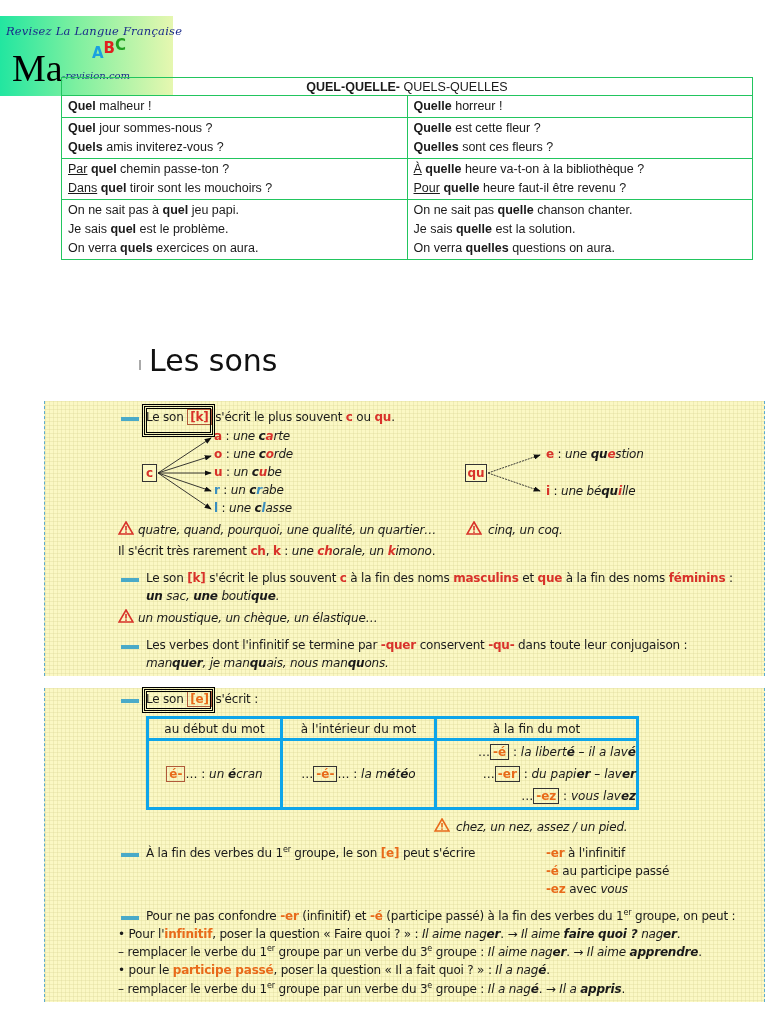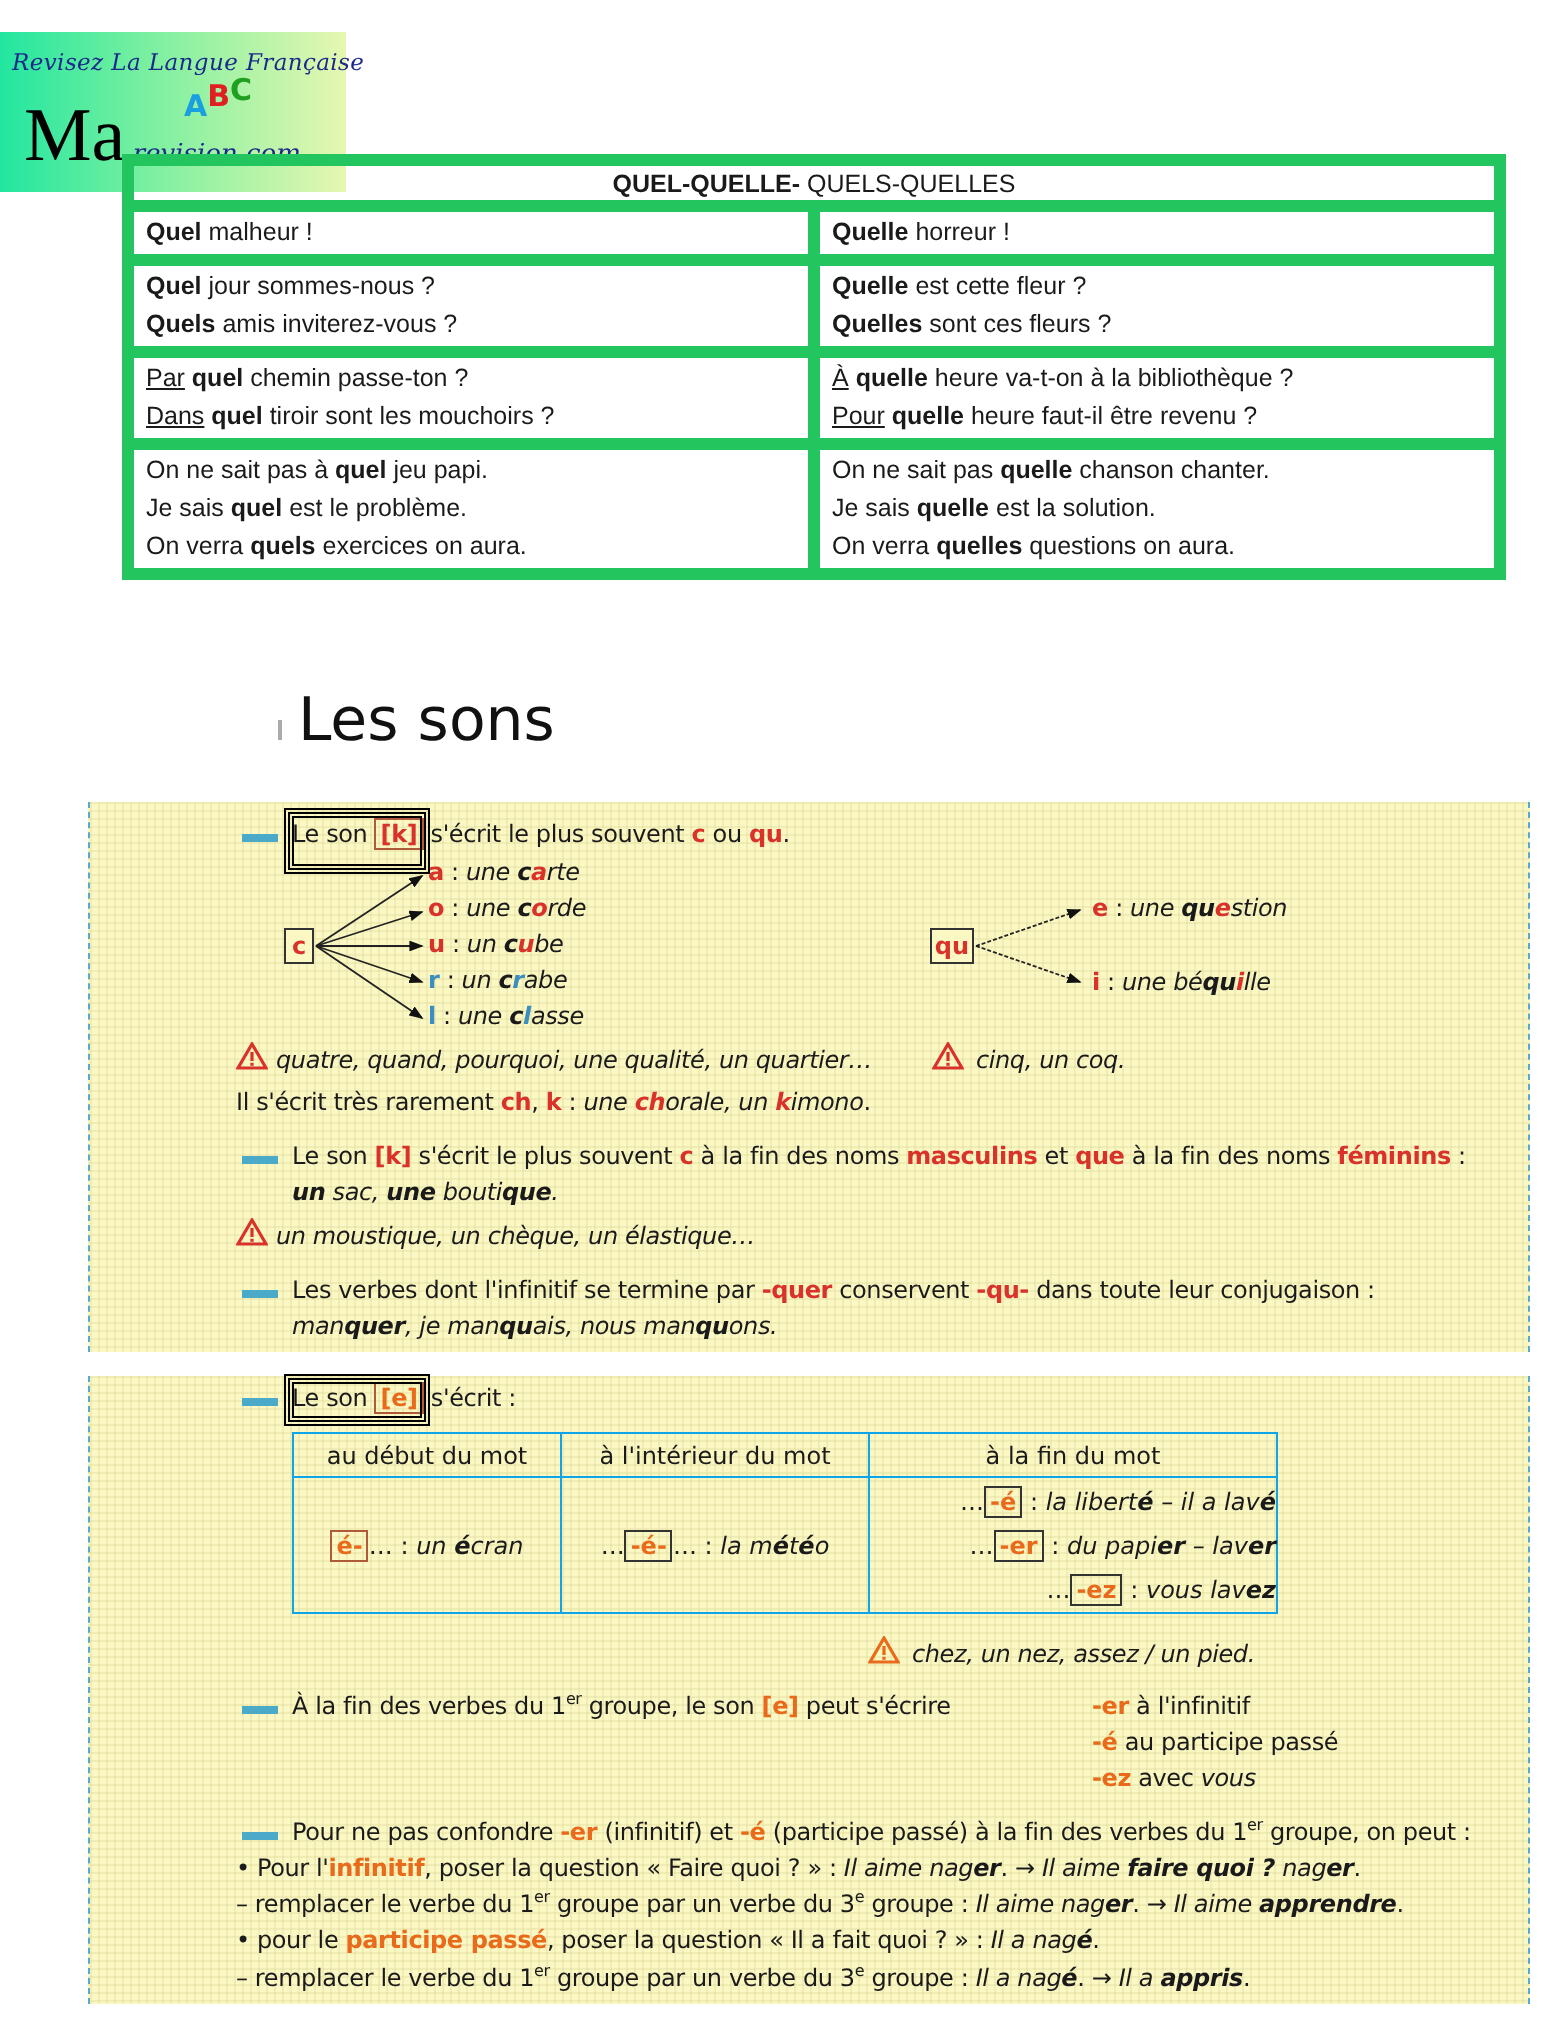--- a/index.html
+++ b/index.html
@@ -21,7 +21,7 @@
   }
   .logo .site {
     position: absolute; left: 62px; top: 54px; font-family: "DejaVu Serif", serif;
-    font-style: italic; font-size: 13px; color: #1a2a8a;
+    font-style: italic; font-size: 10px; color: #1a2a8a;
   }
   .logo .abc { position: absolute; left: 92px; top: 28px; font-weight: bold; font-size: 15px; font-family: "DejaVu Sans", sans-serif; }
   .logo .abc span:nth-child(1) { color: #1aa0e0; }

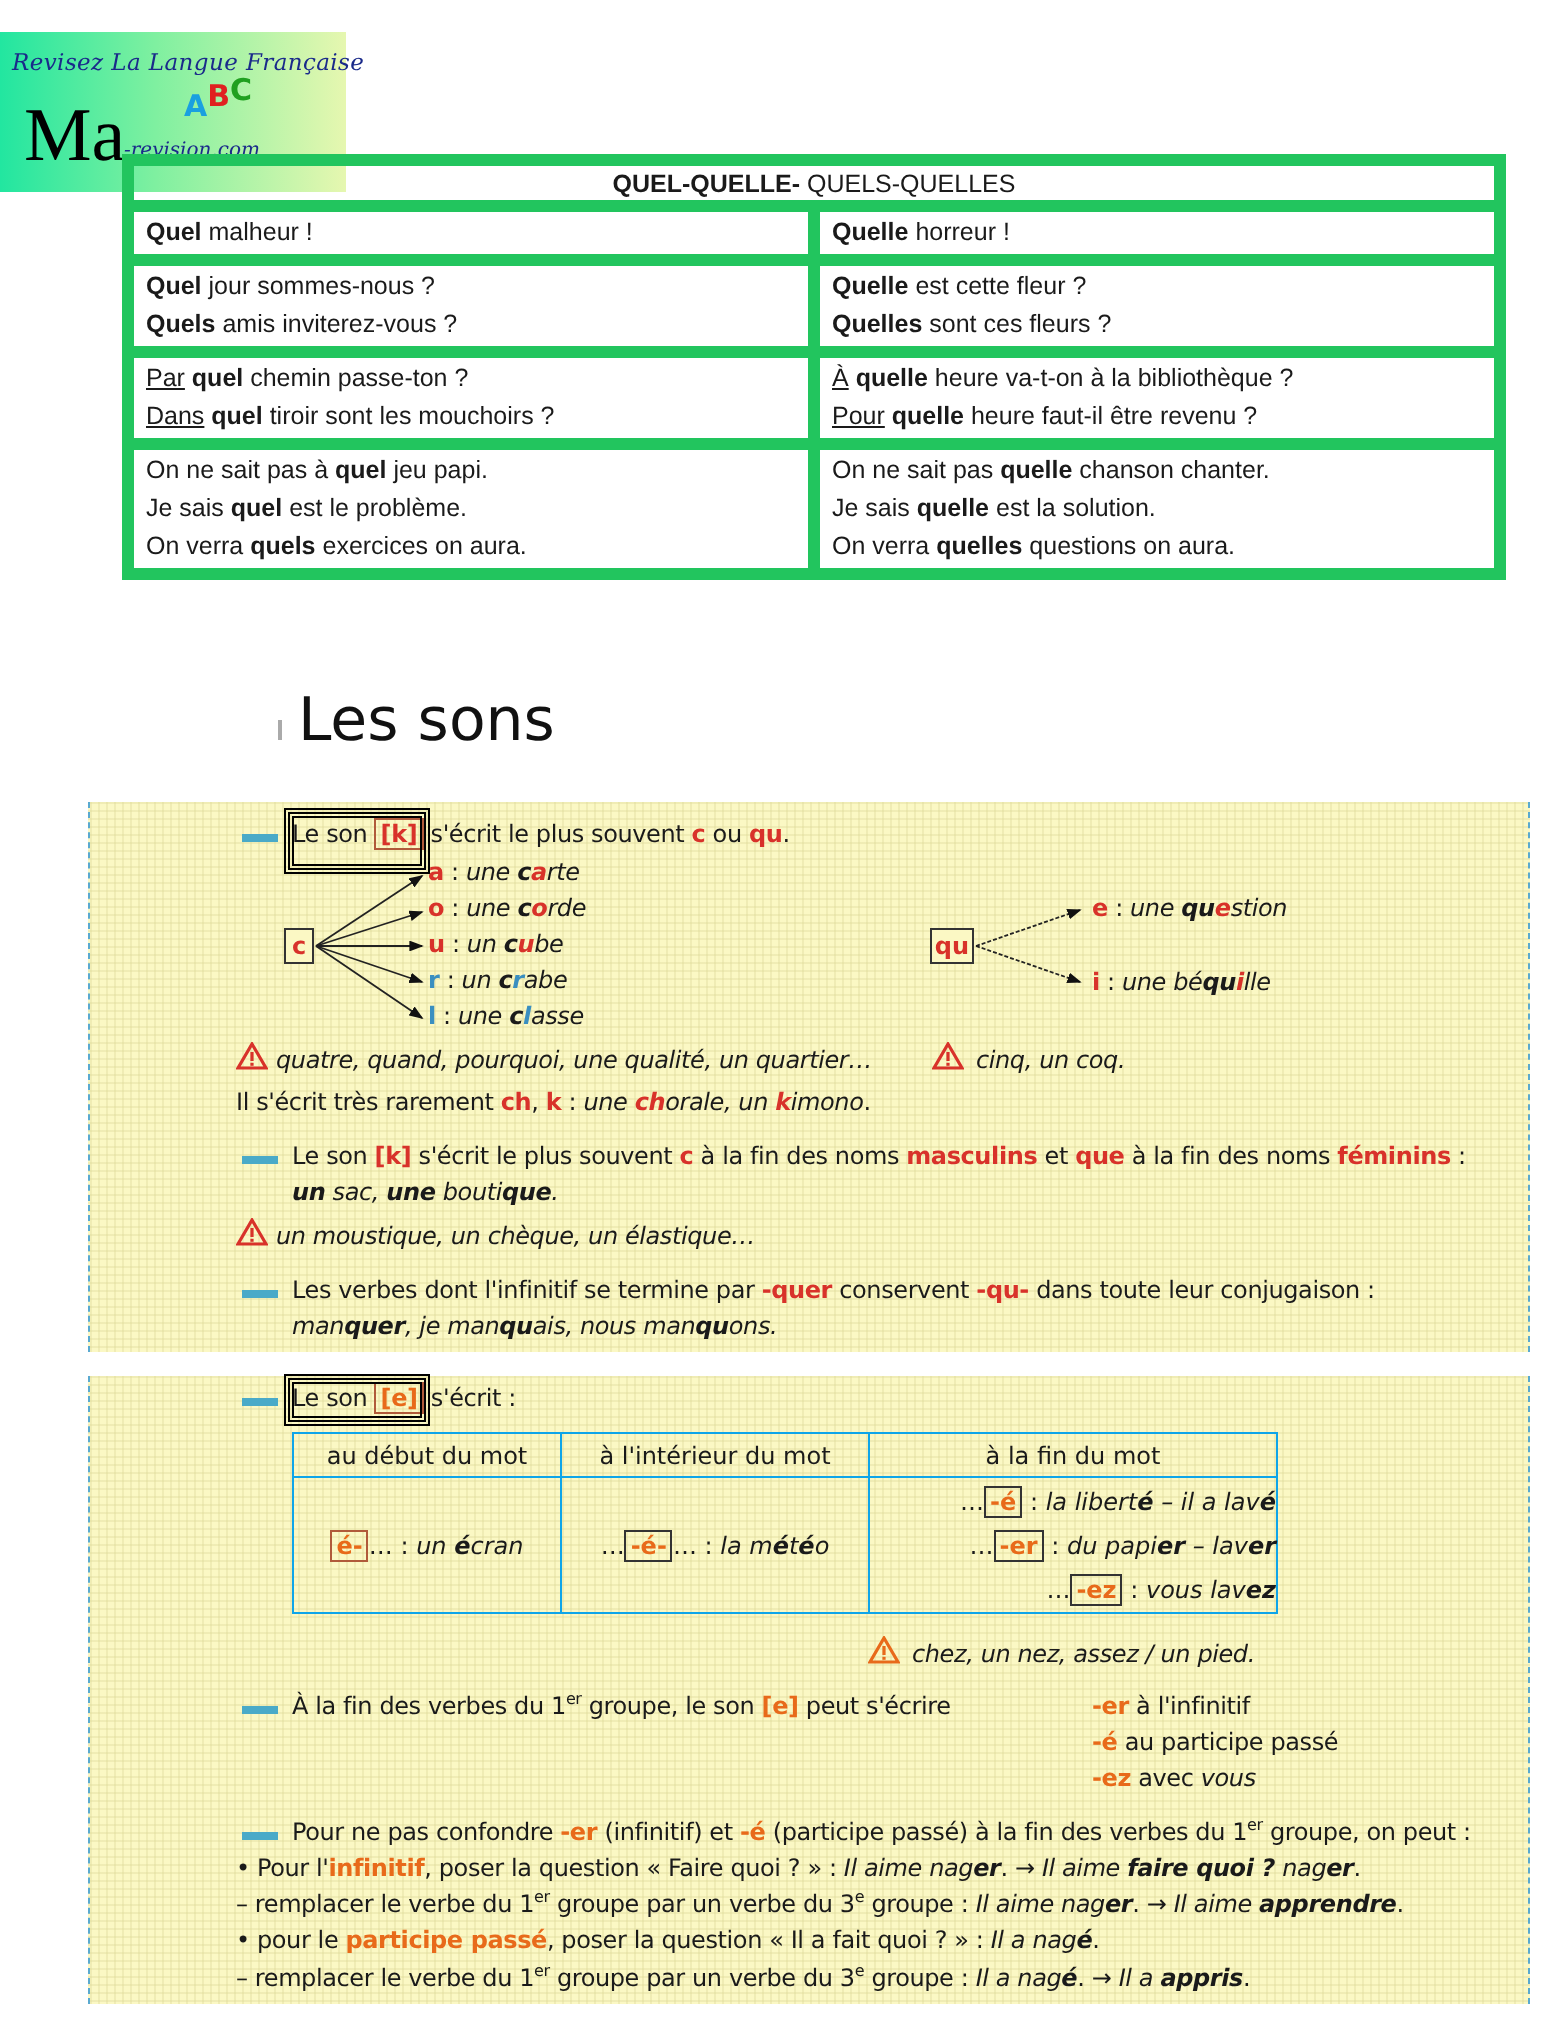--- a/index.html
+++ b/index.html
@@ -33,7 +33,7 @@
     position: absolute; left: 61px; top: 77px; width: 692px;
     border-collapse: collapse; font-family: "Liberation Sans", sans-serif; font-size: 12.5px;
   }
-  .quel-table td, .quel-table th { border: 6px solid #22c55e; padding: 1px 6px; vertical-align: top; }
+  .quel-table td, .quel-table th { border: 1px solid #22c55e; padding: 1px 6px; vertical-align: top; }
   .quel-table th { font-weight: normal; text-align: center; height: 18px; padding-top: 2px; }
   .quel-table th b { font-weight: bold; }
   .quel-table td { line-height: 19px; width: 50%; }

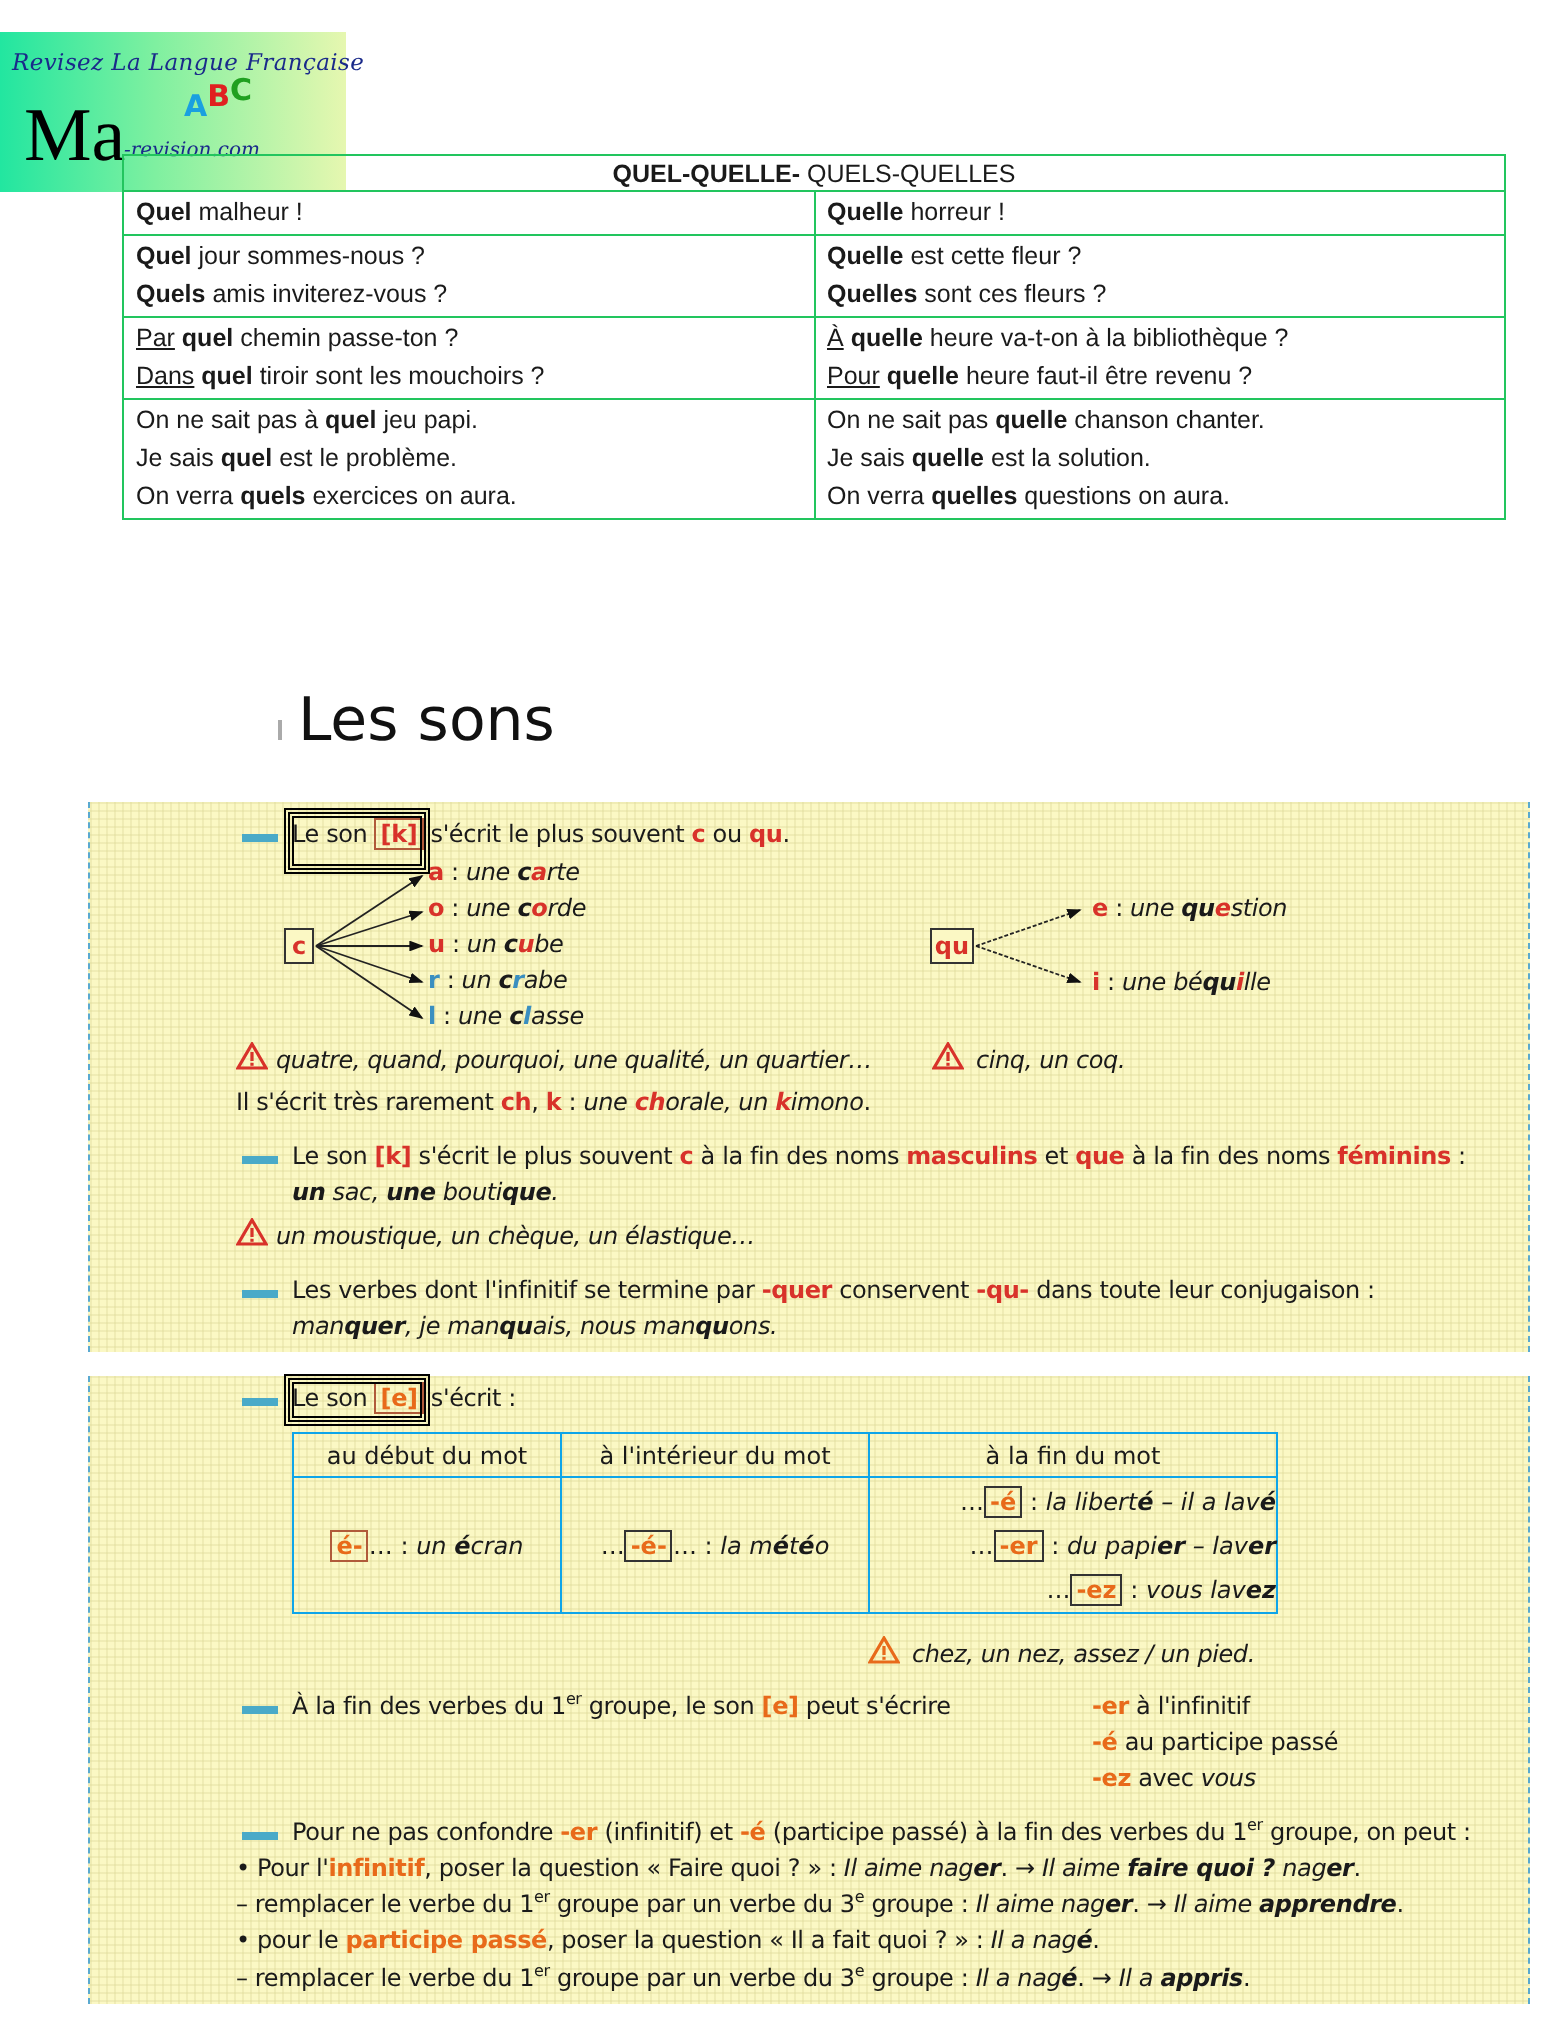--- a/index.html
+++ b/index.html
@@ -91,7 +91,7 @@
     position: absolute; left: 146px; top: 716px; width: 493px; border-collapse: collapse;
     font-family: "DejaVu Sans", sans-serif; font-size: 12px;
   }
-  .e-table th, .e-table td { border: 1px solid #0ea5e9; }
+  .e-table th, .e-table td { border: 3px solid #0ea5e9; }
   .e-table th { font-weight: normal; height: 22px; text-align: center; }
   .e-table td { height: 68px; text-align: center; vertical-align: middle; }
   .e-table td.endcol { text-align: right; padding-left: 0; line-height: 22px; }

